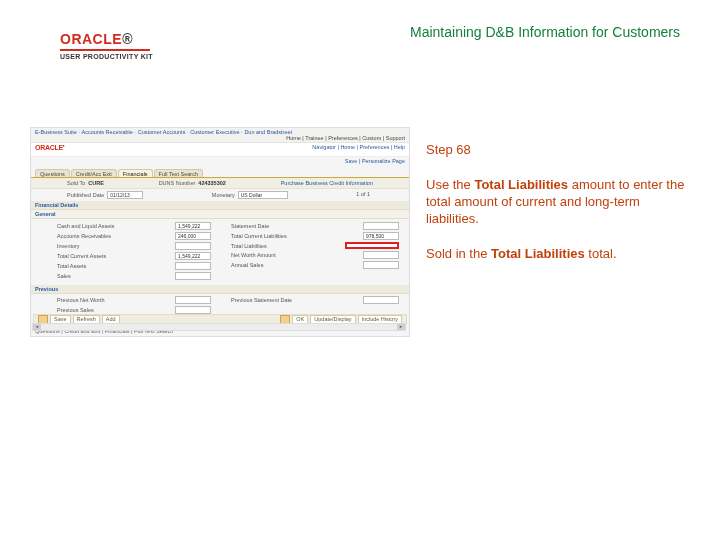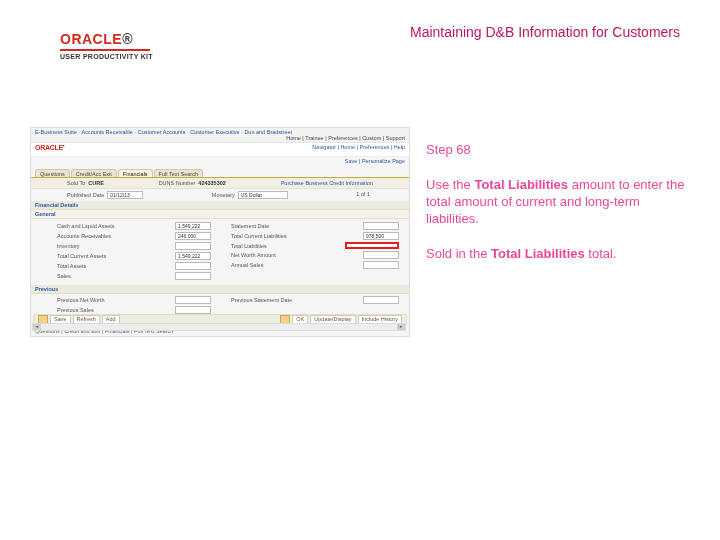--- a/index.html
+++ b/index.html
@@ -49,7 +49,7 @@
     top: 24px;
     left: 410px;
     font-size: 14px;
-    color: #be185d;
+    color: #15803d;
   }
   .right-col {
     position: absolute;

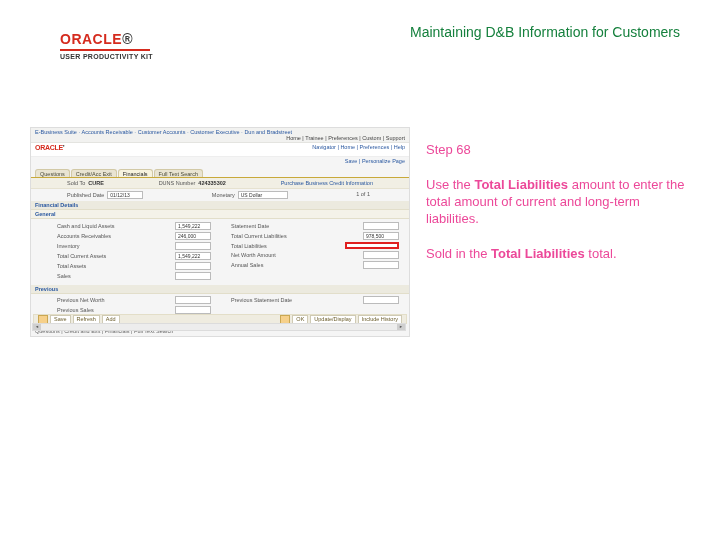--- a/index.html
+++ b/index.html
@@ -58,7 +58,7 @@
     width: 260px;
     font-size: 13px;
     line-height: 1.3;
-    color: #ec4899;
+    color: #c2410c;
   }
   .right-col p { margin: 0 0  14px 0; }
   .right-col .gap { margin-bottom: 18px; }

